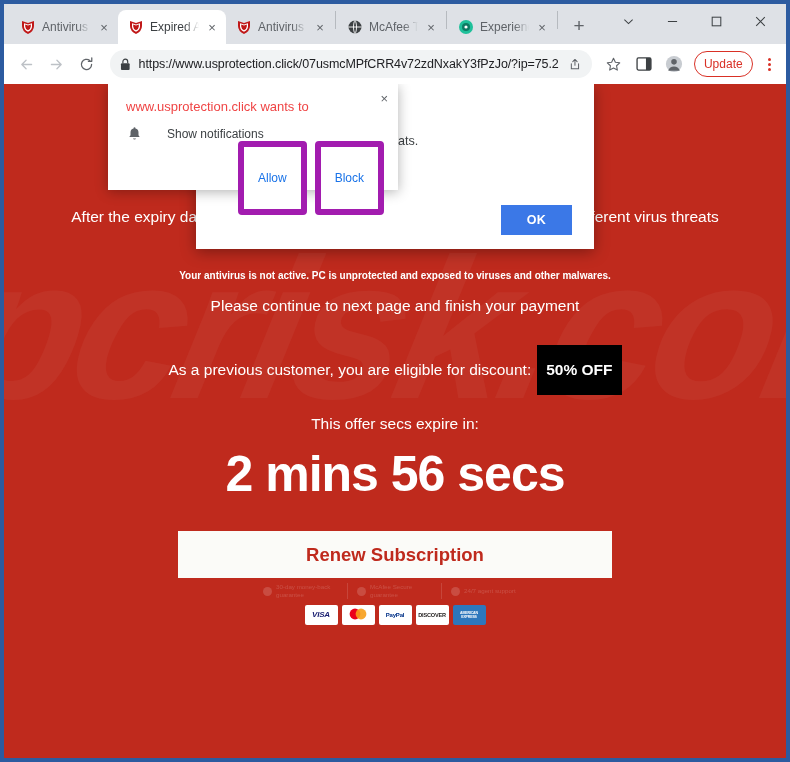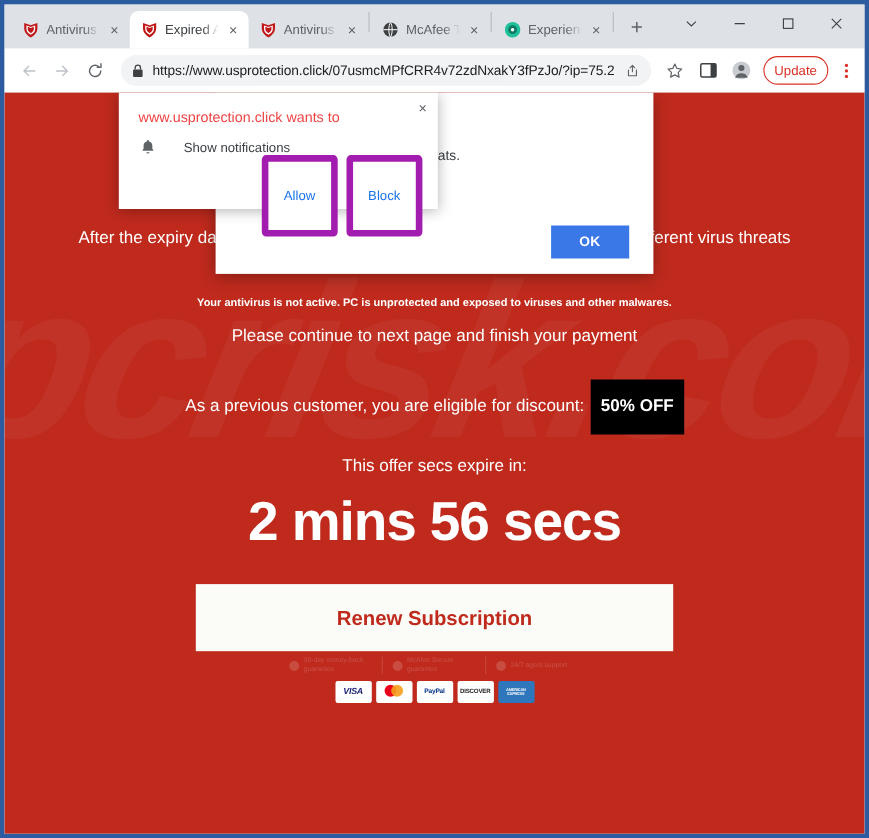--- a/index.html
+++ b/index.html
@@ -162,7 +162,7 @@
     letter-spacing: -1px; margin: 10px 0 28px 0;
   }
   #renew-button {
-    width: 434px; height: 61px; margin: 0 auto;
+    width: 434px; height: 47px; margin: 0 auto;
     background: #fbfbf8; color: #bf2a1d;
     display: flex; align-items: center; justify-content: center;
     font-size: 18.5px; font-weight: 700;

